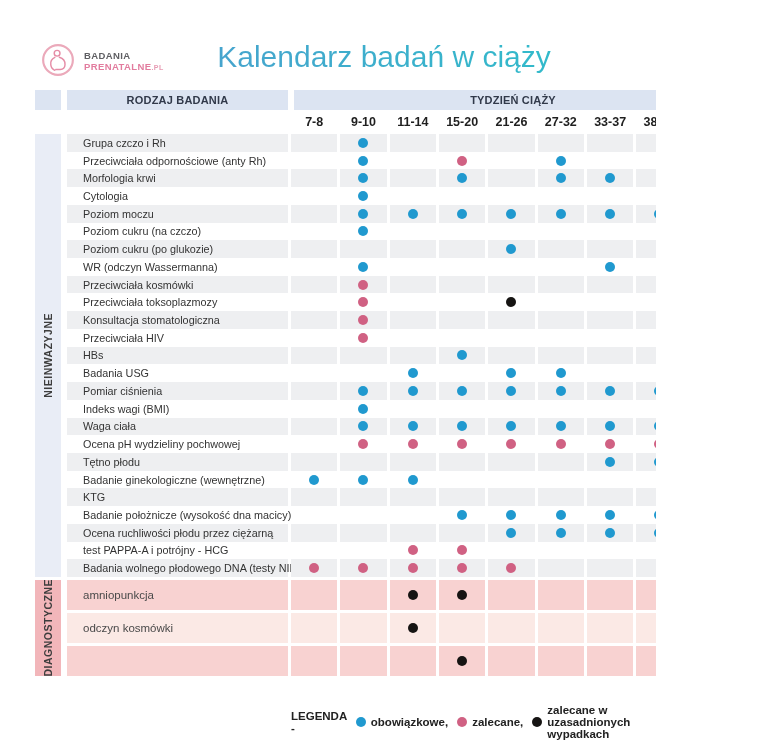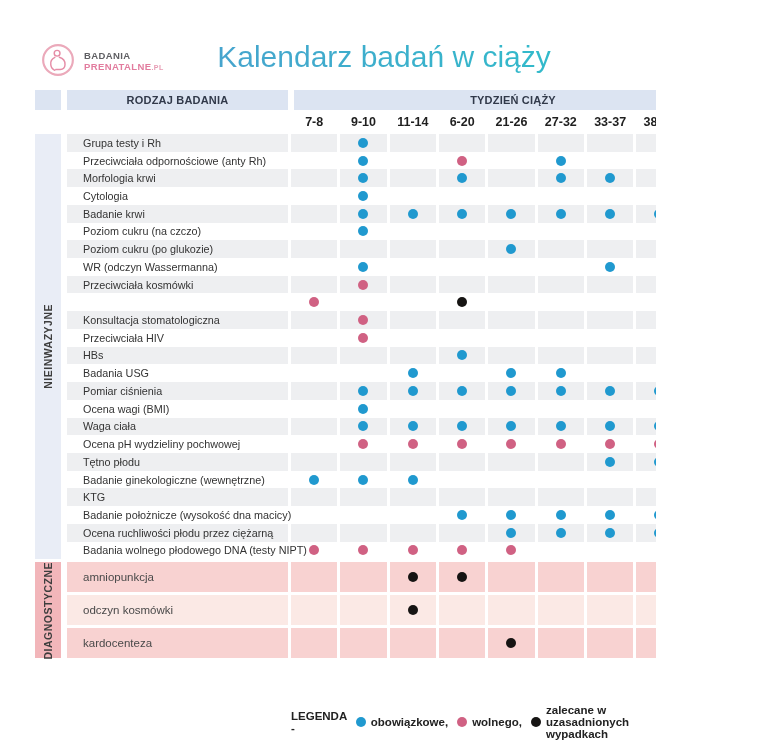--- a/index.html
+++ b/index.html
@@ -85,7 +85,7 @@
         <div class="week-label">7-8</div>
         <div class="week-label">9-10</div>
         <div class="week-label">11-14</div>
-        <div class="week-label">6-20</div>
+        <div class="week-label">15-20</div>
         <div class="week-label">21-26</div>
         <div class="week-label">27-32</div>
         <div class="week-label">33-37</div>

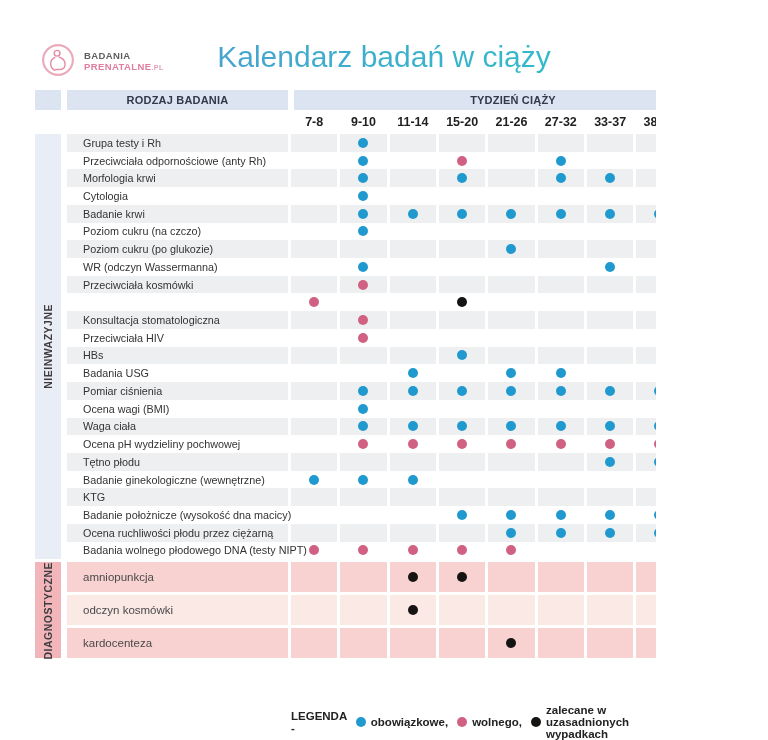--- a/index.html
+++ b/index.html
@@ -99,7 +99,7 @@
       </div>
       <div class="rows">
           <div class="row">
-            <div class="cell label">Grupa testy i Rh</div>
+            <div class="cell label">Grupa czczo i Rh</div>
             <div class="cell"></div>
             <div class="cell">
               <div class="dot" style="background: rgb(32, 153, 207);"></div>

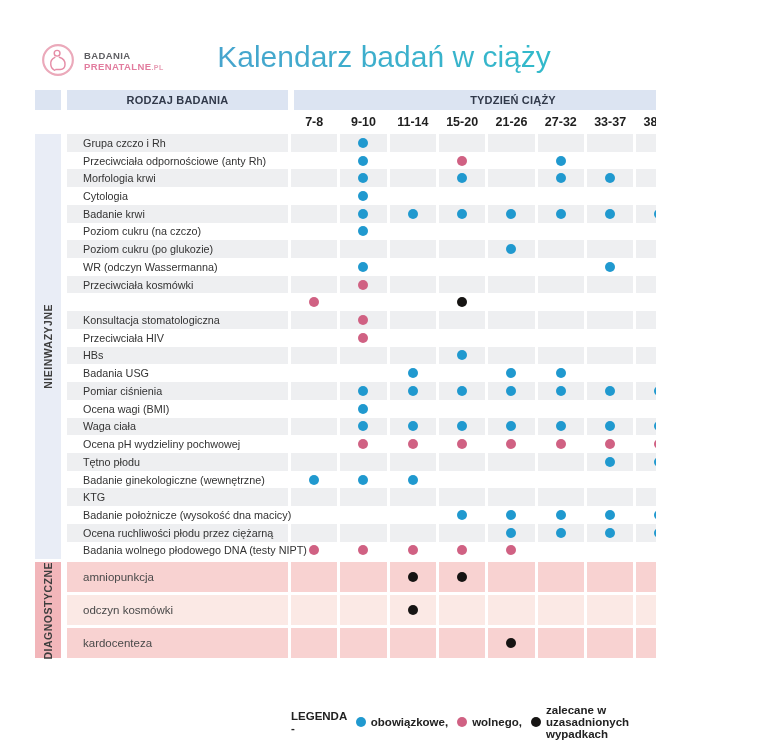--- a/index.html
+++ b/index.html
@@ -165,7 +165,7 @@
             <div class="cell"></div>
           </div>
           <div class="row">
-            <div class="cell label">Badanie krwi</div>
+            <div class="cell label">Poziom moczu</div>
             <div class="cell"></div>
             <div class="cell">
               <div class="dot" style="background: rgb(32, 153, 207);"></div>

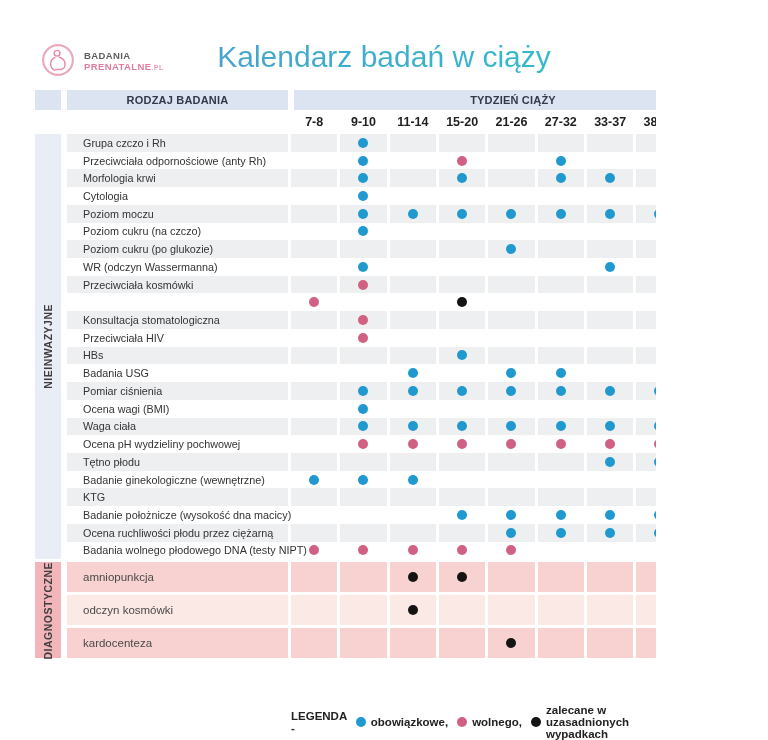--- a/index.html
+++ b/index.html
@@ -251,6 +251,7 @@
             <div class="cell"></div>
           </div>
           <div class="row">
+            <div class="cell label">Przeciwciała toksoplazmozy</div>
             <div class="cell"></div>
             <div class="cell">
               <div class="dot" style="background: rgb(208, 97, 131);"></div>

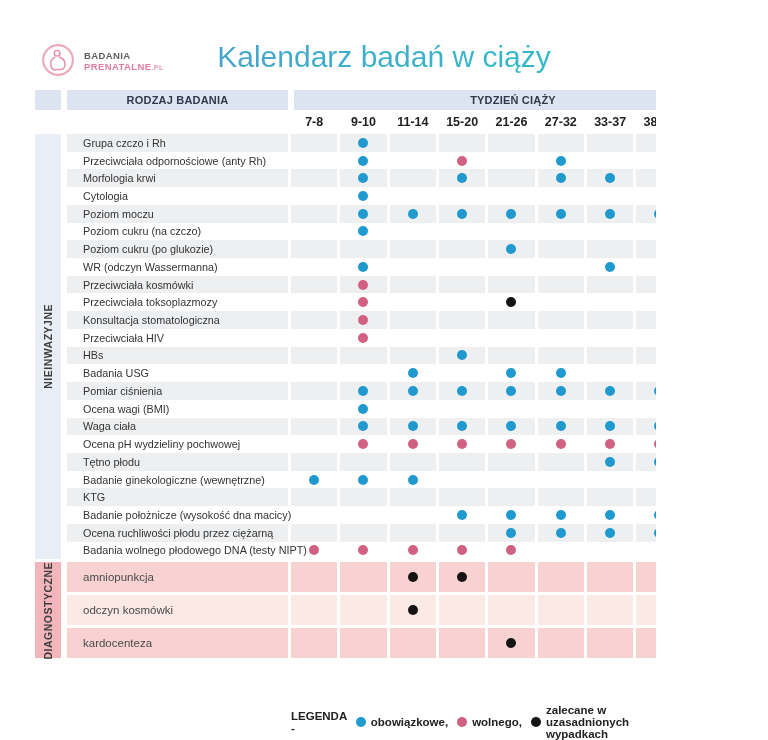--- a/index.html
+++ b/index.html
@@ -357,7 +357,7 @@
             </div>
           </div>
           <div class="row">
-            <div class="cell label">Ocena wagi (BMI)</div>
+            <div class="cell label">Indeks wagi (BMI)</div>
             <div class="cell"></div>
             <div class="cell">
               <div class="dot" style="background: rgb(32, 153, 207);"></div>

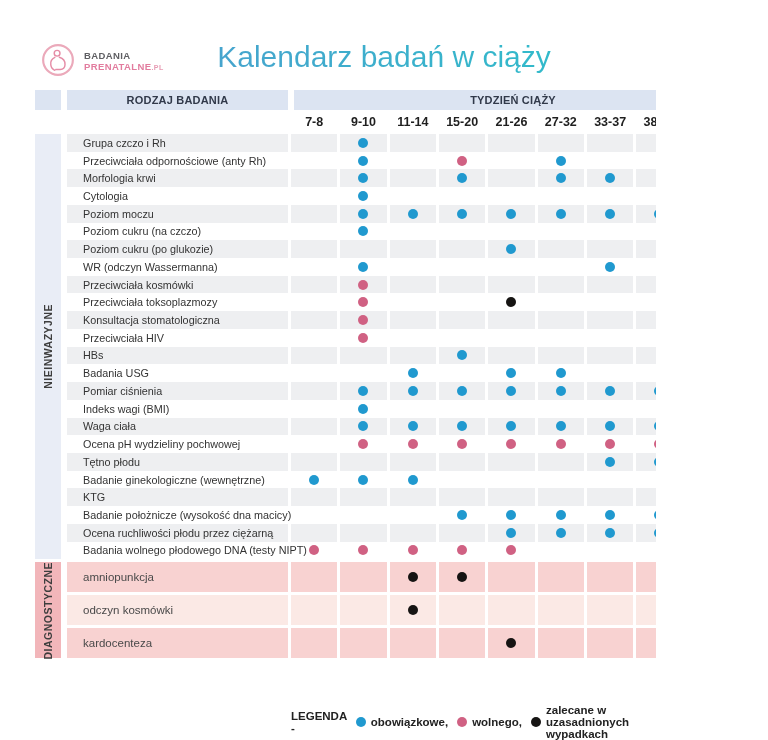--- a/index.html
+++ b/index.html
@@ -521,6 +521,22 @@
             </div>
           </div>
           <div class="row">
+            <div class="cell label">test PAPPA-A i potrójny - HCG</div>
+            <div class="cell"></div>
+            <div class="cell"></div>
+            <div class="cell">
+              <div class="dot" style="background: rgb(208, 97, 131);"></div>
+            </div>
+            <div class="cell">
+              <div class="dot" style="background: rgb(208, 97, 131);"></div>
+            </div>
+            <div class="cell"></div>
+            <div class="cell"></div>
+            <div class="cell"></div>
+            <div class="cell"></div>
+            <div class="cell"></div>
+          </div>
+          <div class="row">
             <div class="cell label">Badania wolnego płodowego DNA (testy NIPT)</div>
             <div class="cell">
               <div class="dot" style="background: rgb(208, 97, 131);"></div>

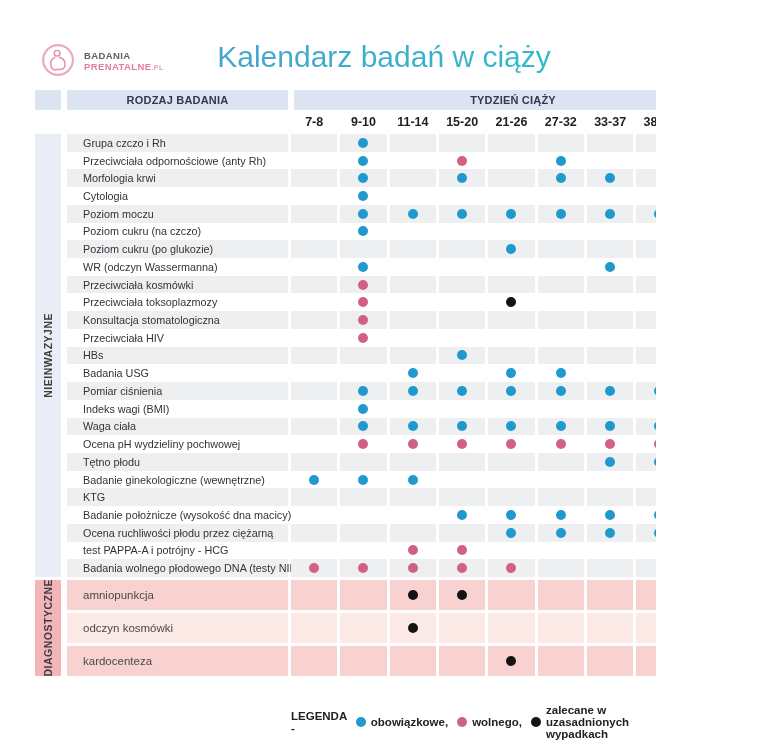--- a/index.html
+++ b/index.html
@@ -597,7 +597,6 @@
             <div class="cell"></div>
           </div>
           <div class="row">
-            <div class="cell label">kardocenteza</div>
             <div class="cell"></div>
             <div class="cell"></div>
             <div class="cell"></div>

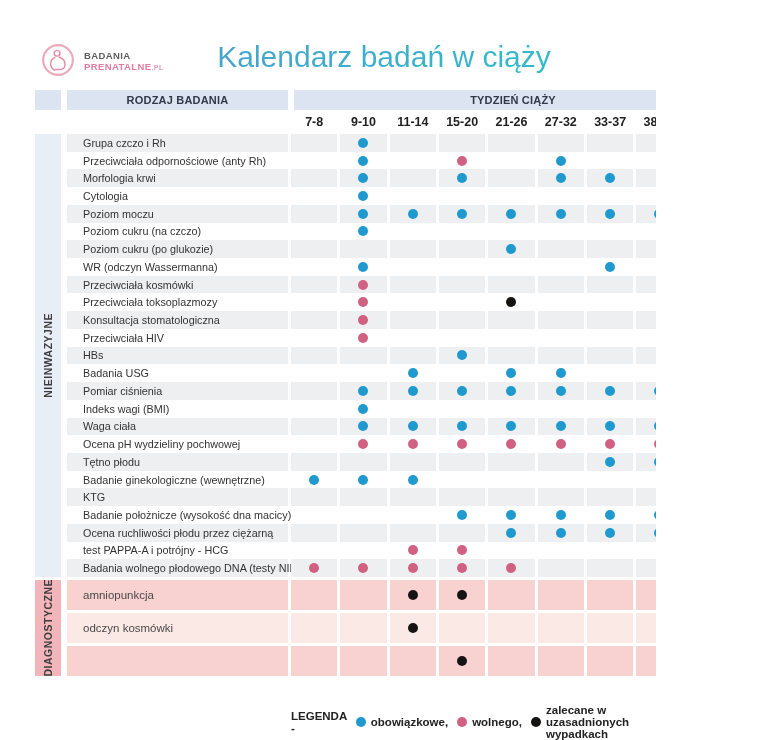--- a/index.html
+++ b/index.html
@@ -621,7 +621,7 @@
       </span>
       <span class="legend-item">
         <span class="dot" style="background: rgb(208, 97, 131);"></span>
-        <span>wolnego,</span>
+        <span>zalecane,</span>
       </span>
       <span class="legend-item">
         <span class="dot" style="background: rgb(22, 20, 19);"></span>

